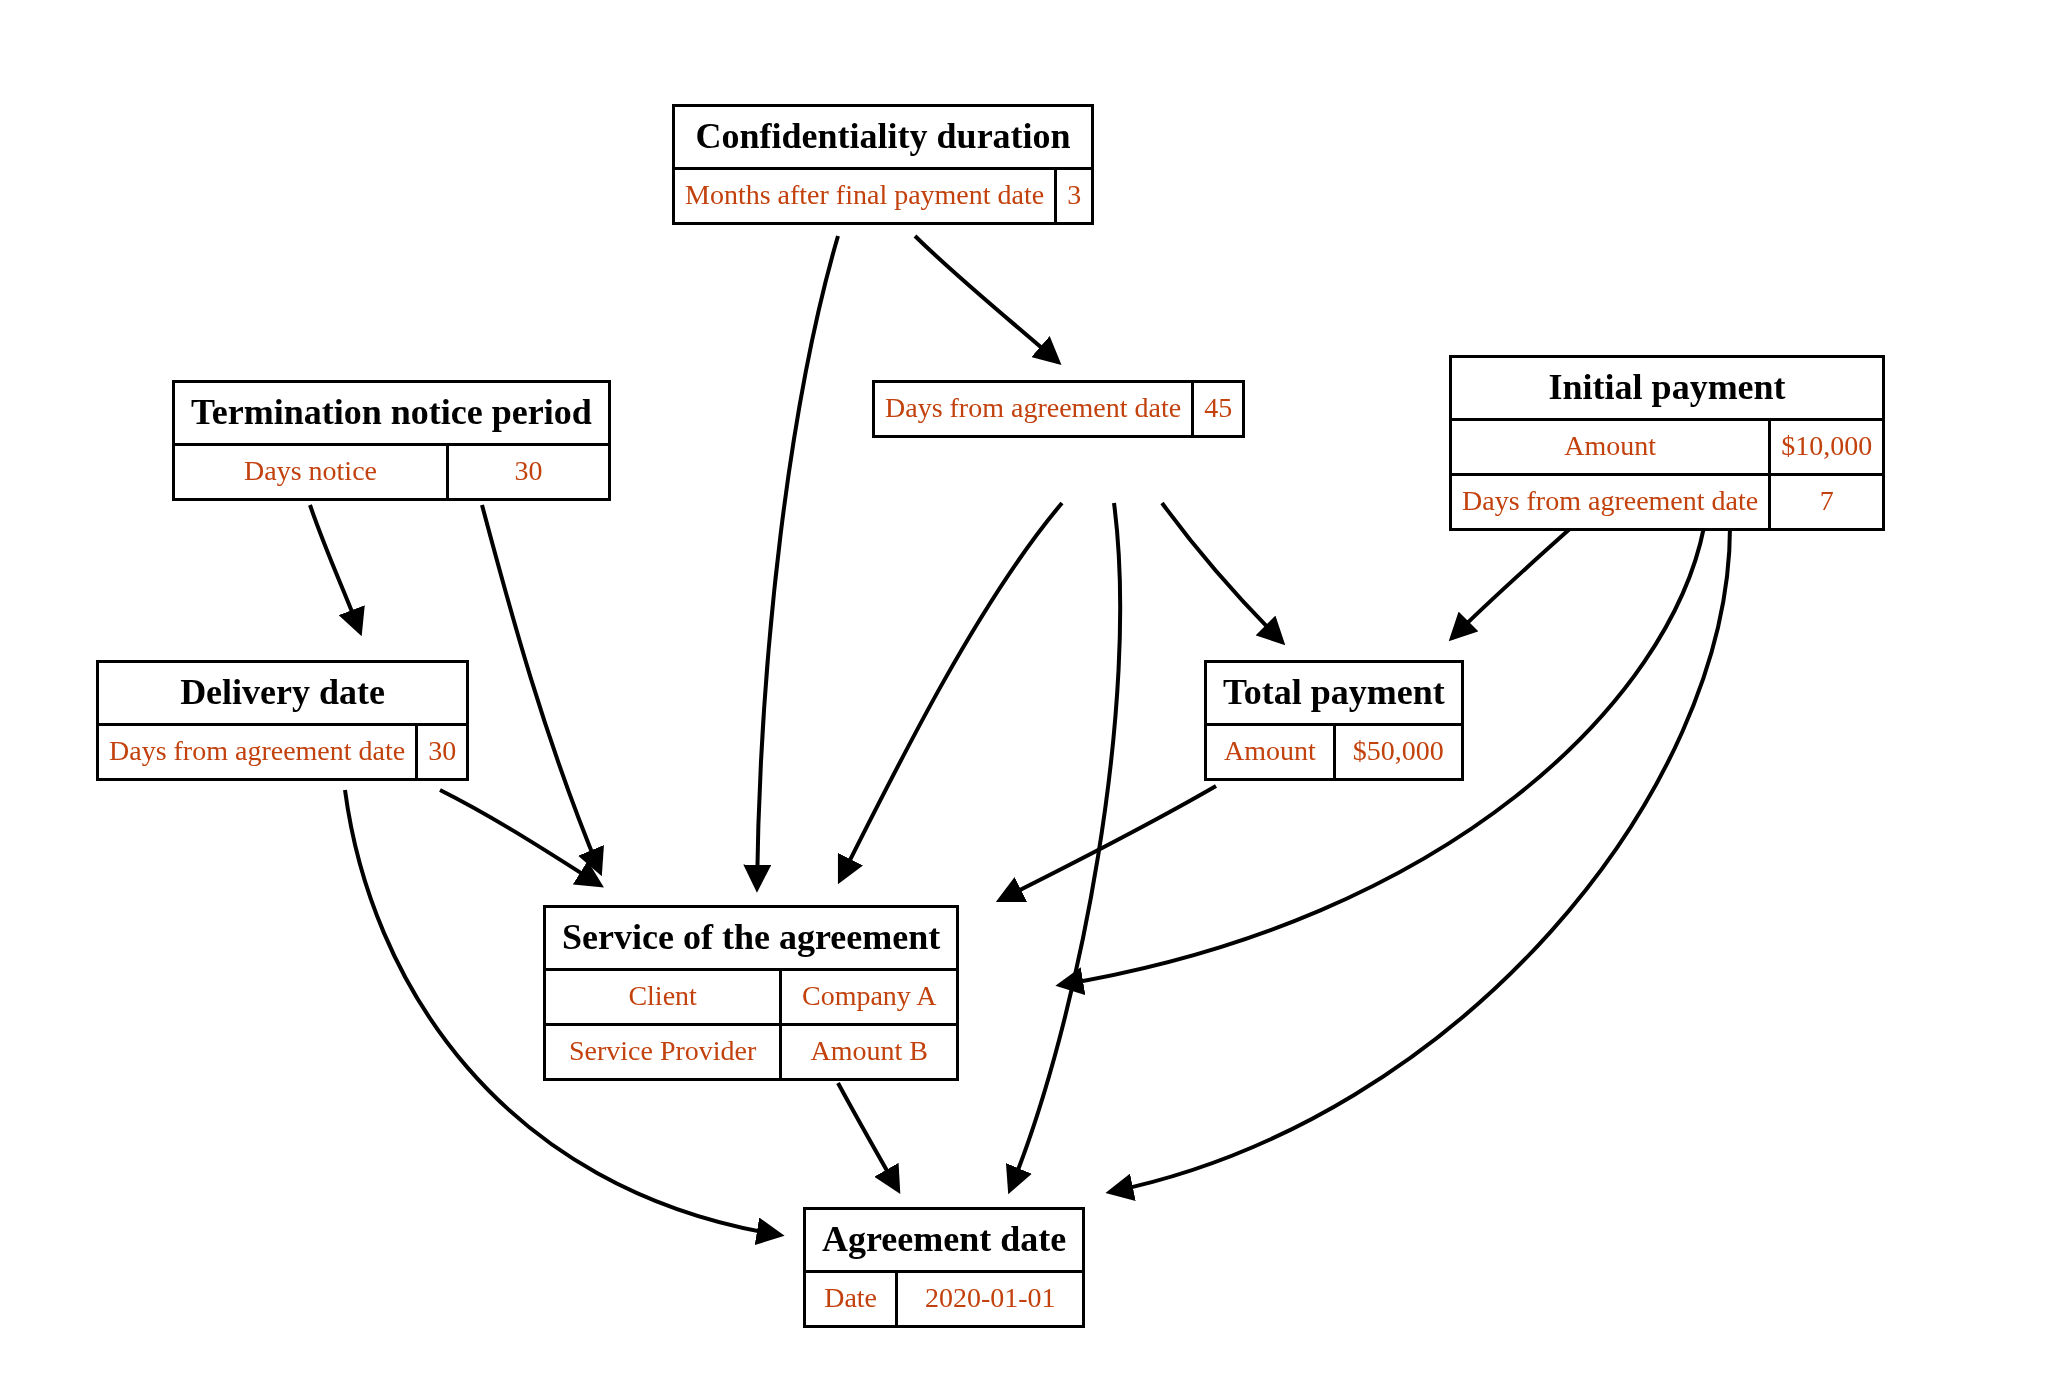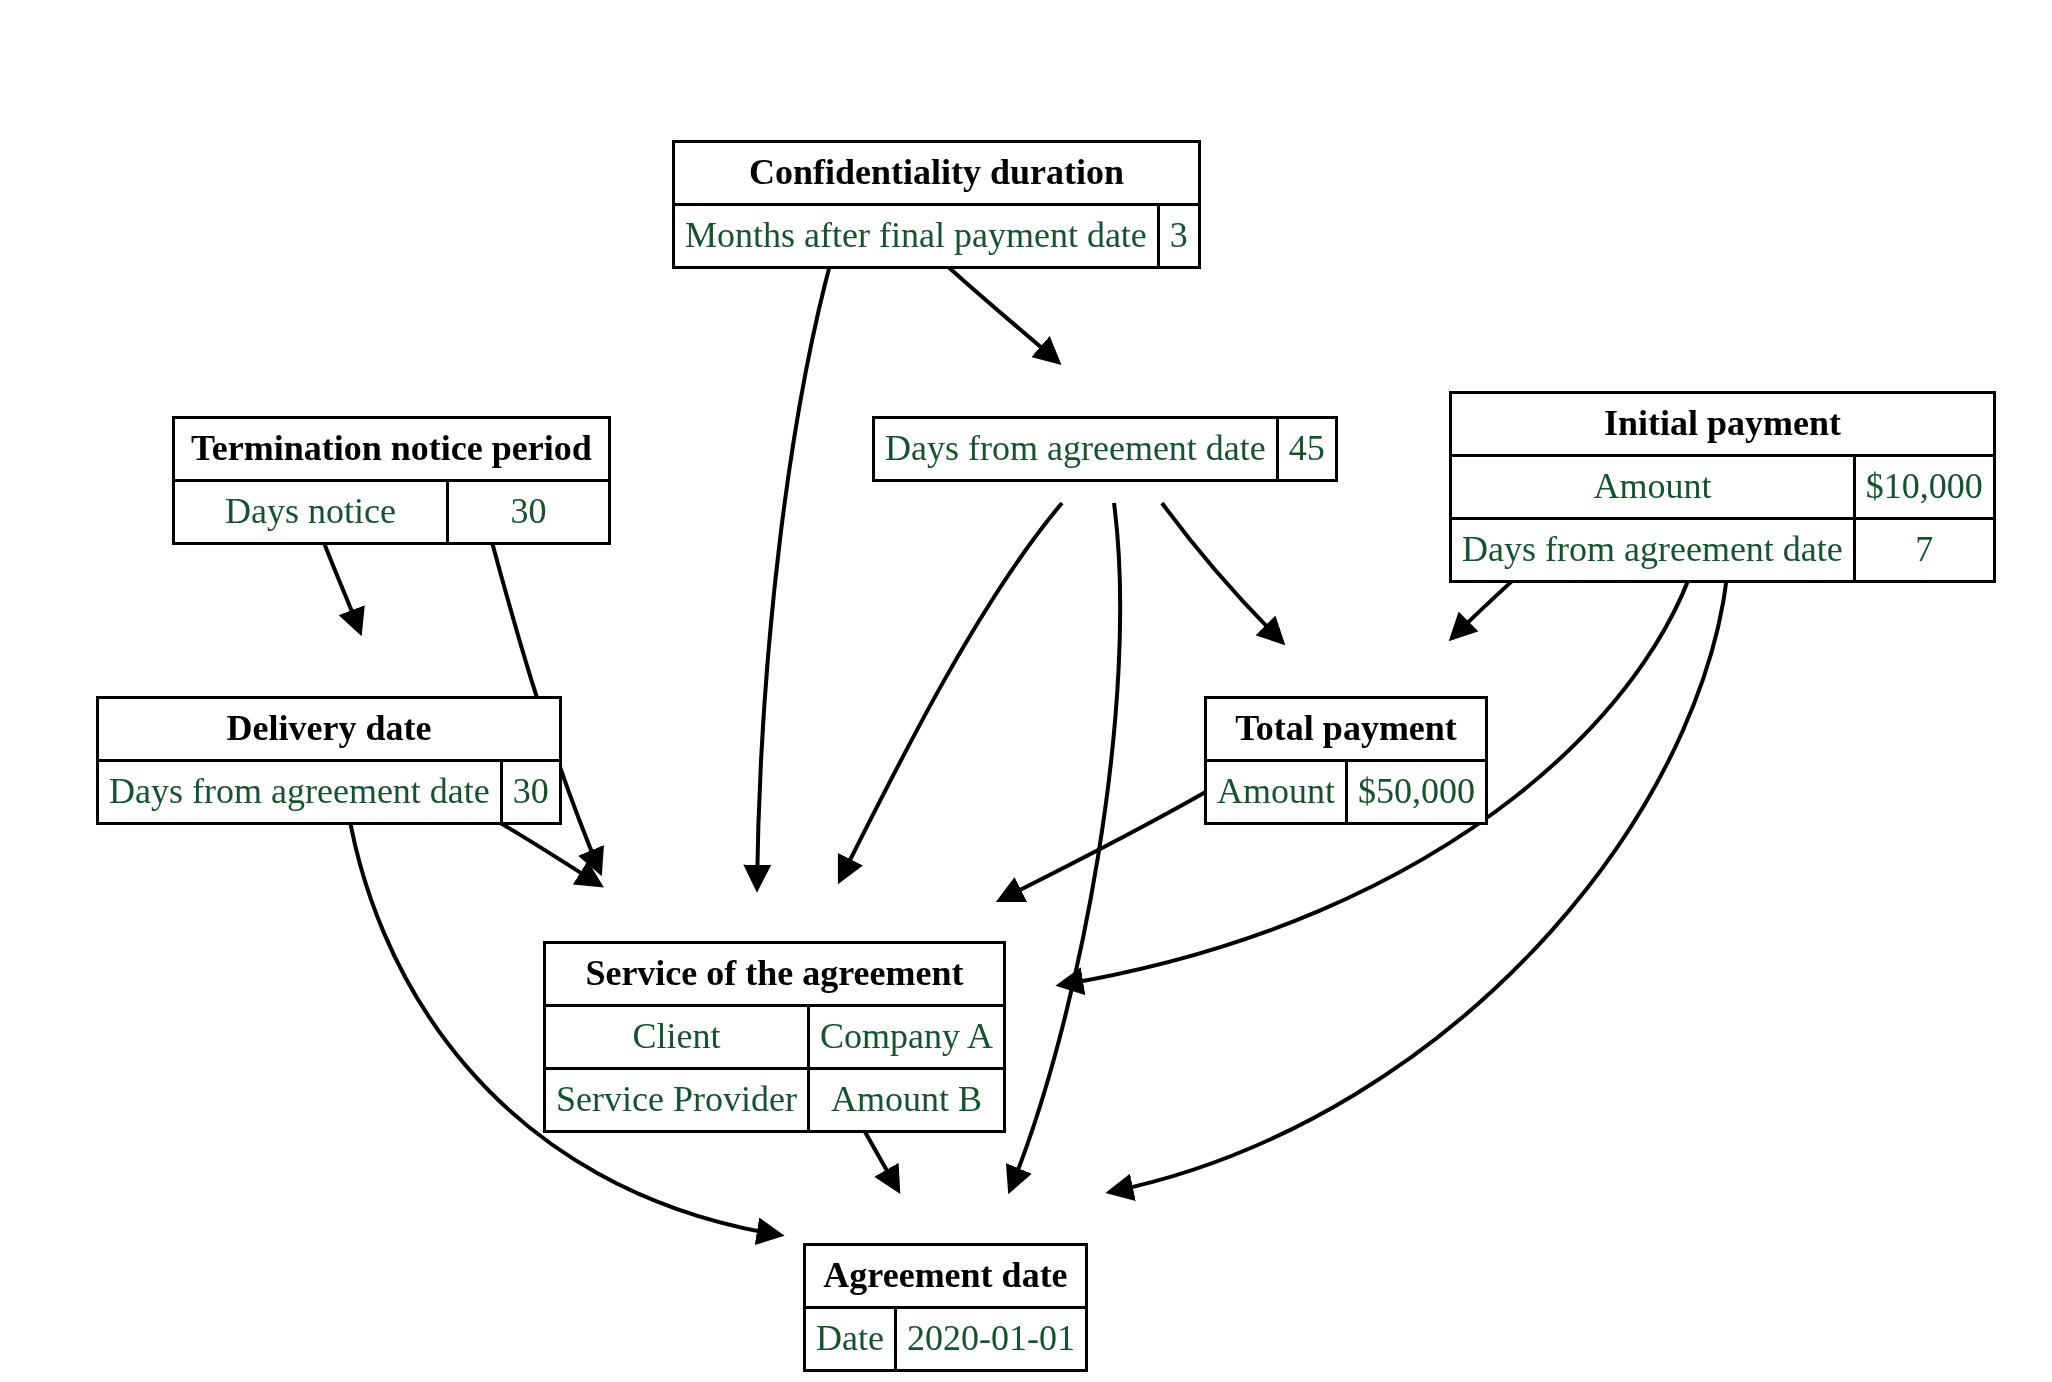--- a/index.html
+++ b/index.html
@@ -30,7 +30,6 @@
     background: #ffffff;
     box-sizing: border-box;
     z-index: 5;
-    margin-top: 36px;
   }
   .node-title {
     font-weight: bold;

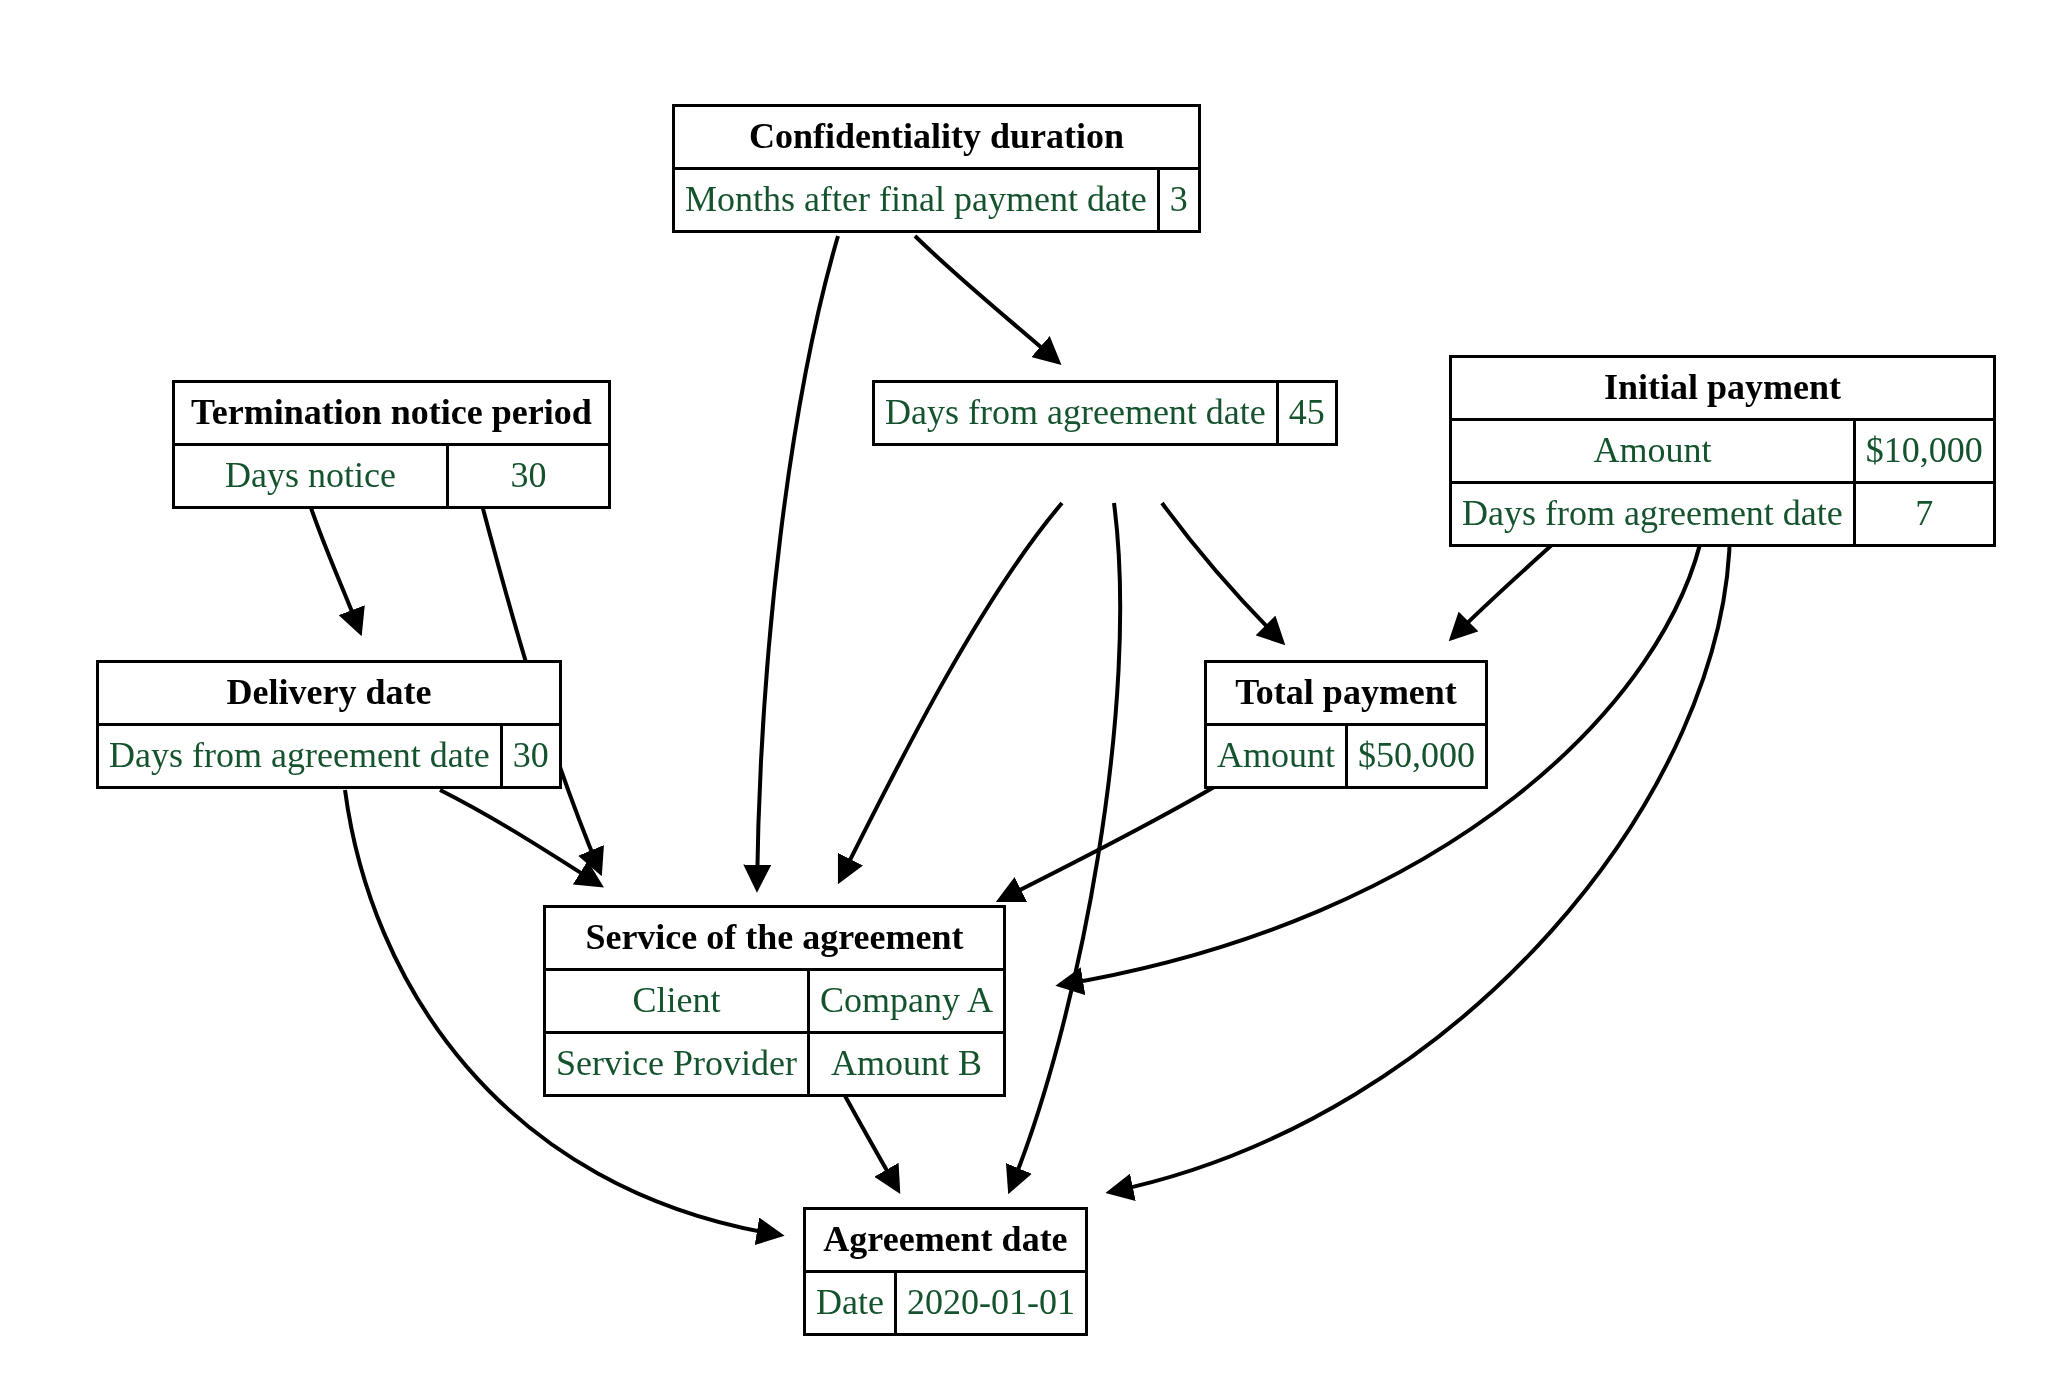--- a/index.html
+++ b/index.html
@@ -54,11 +54,11 @@
   }
   .cell {
     display: table-cell;
-    font-size: 36px;
+    font-size: 28px;
     line-height: 1;
     padding: 11px 10px 13px 10px;
     white-space: nowrap;
-    color: #14532d;
+    color: #c2410c;
     vertical-align: middle;
   }
   .cell-key {

